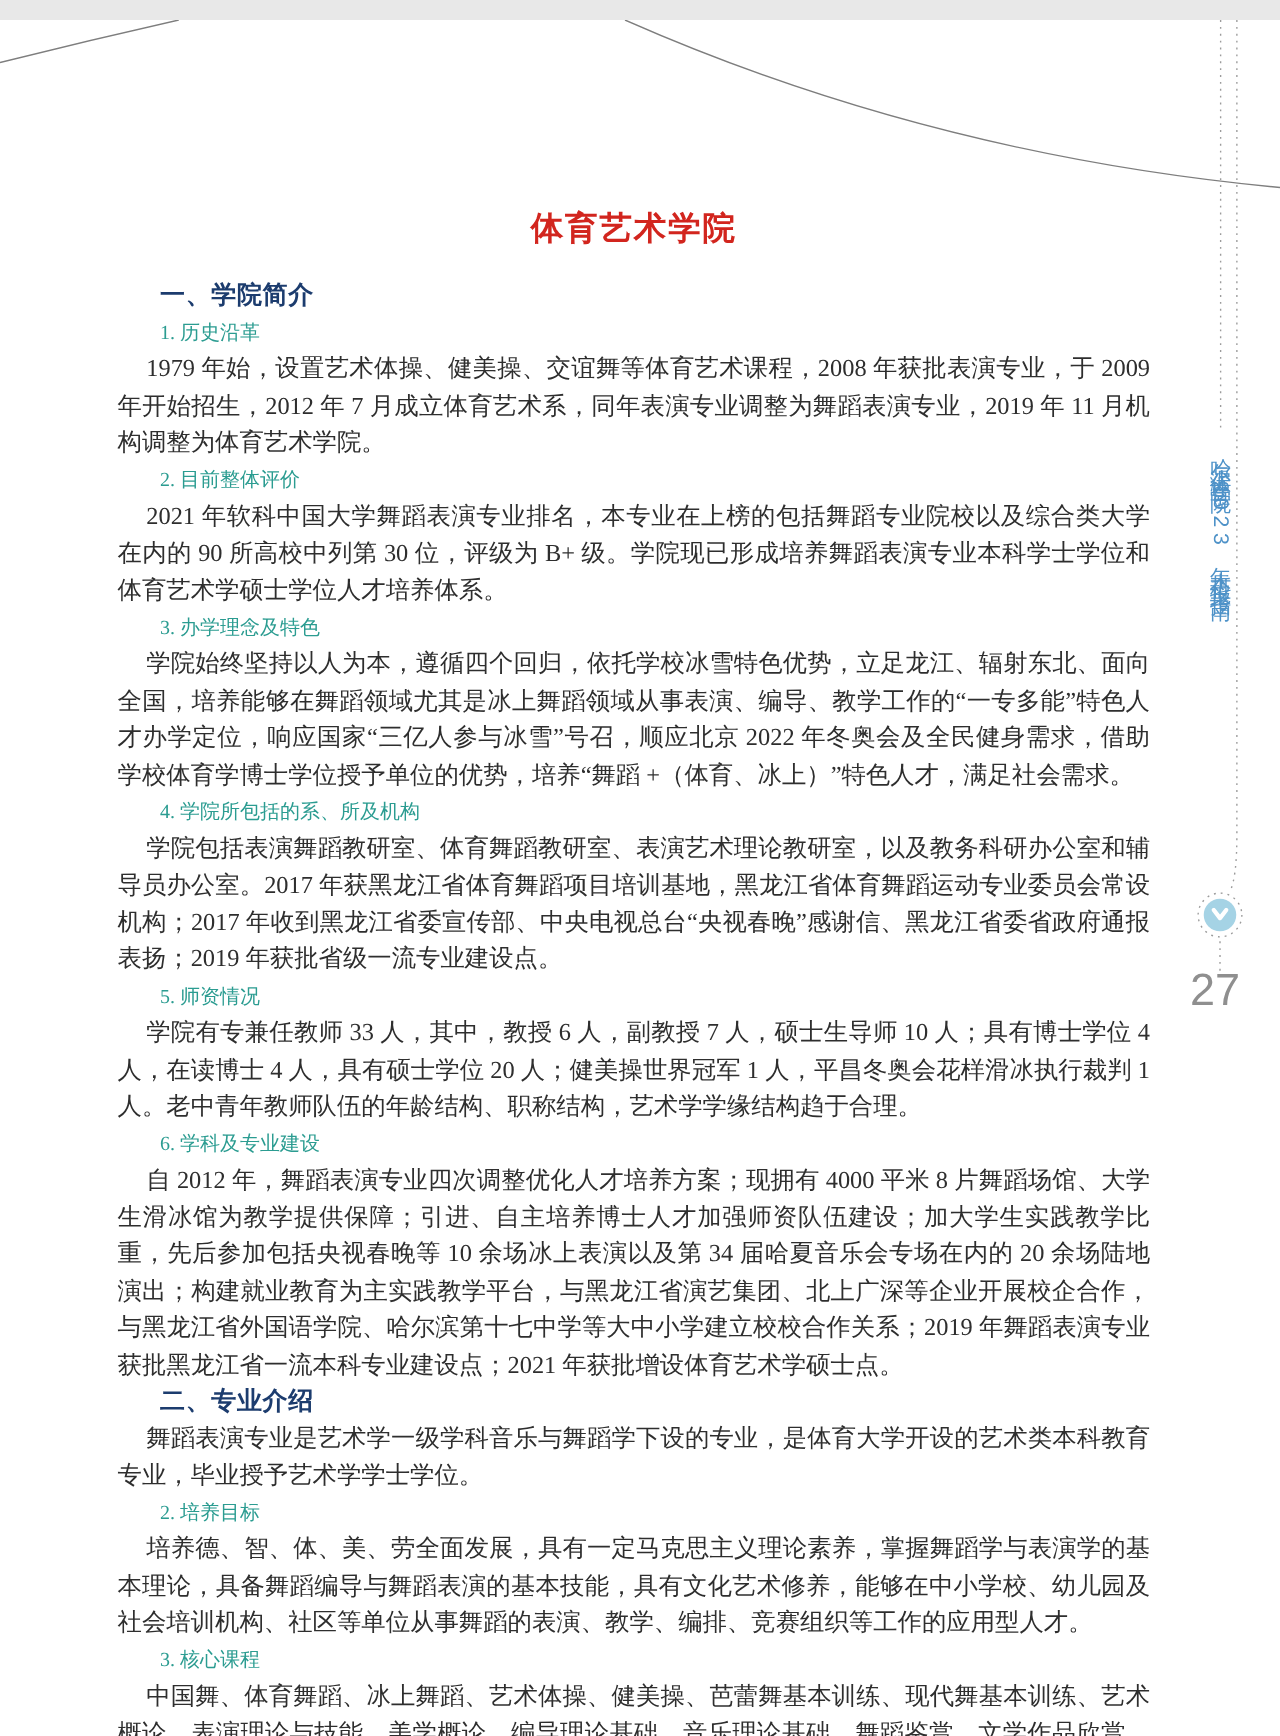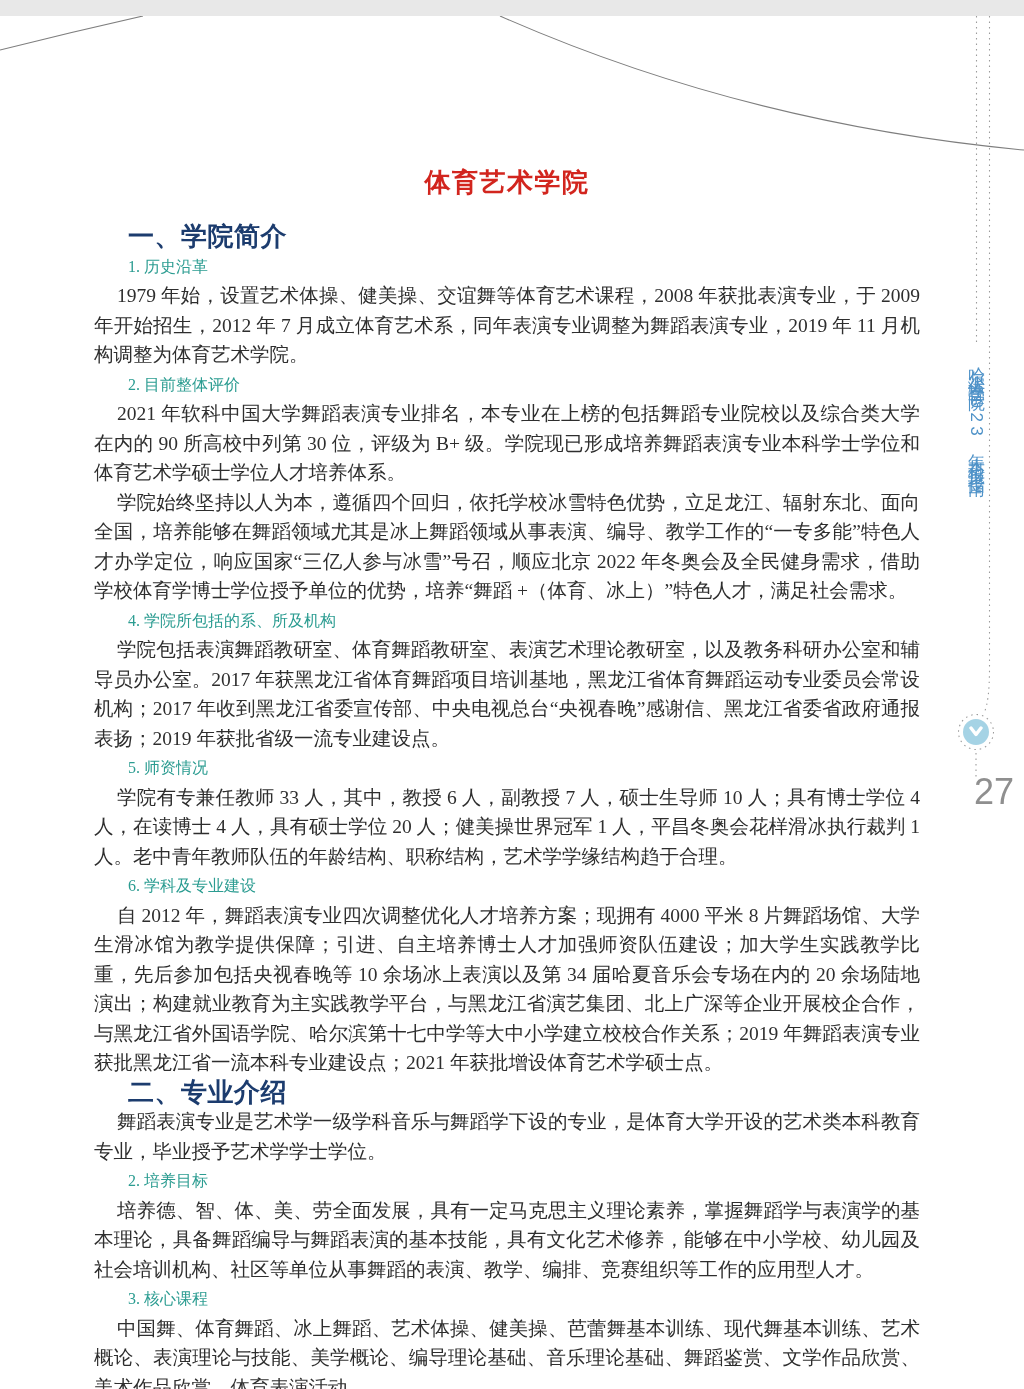--- a/index.html
+++ b/index.html
@@ -37,7 +37,7 @@
   .blk{margin:0;}
   .h1{
     font-family:"Liberation Sans","DejaVu Sans",sans-serif;
-    font-weight:bold;font-size:26px;line-height:29.5px;
+    font-weight:bold;font-size:20px;line-height:29.5px;
     letter-spacing:0.5px;
     color:var(--heading_navy);
     padding-left:34px;

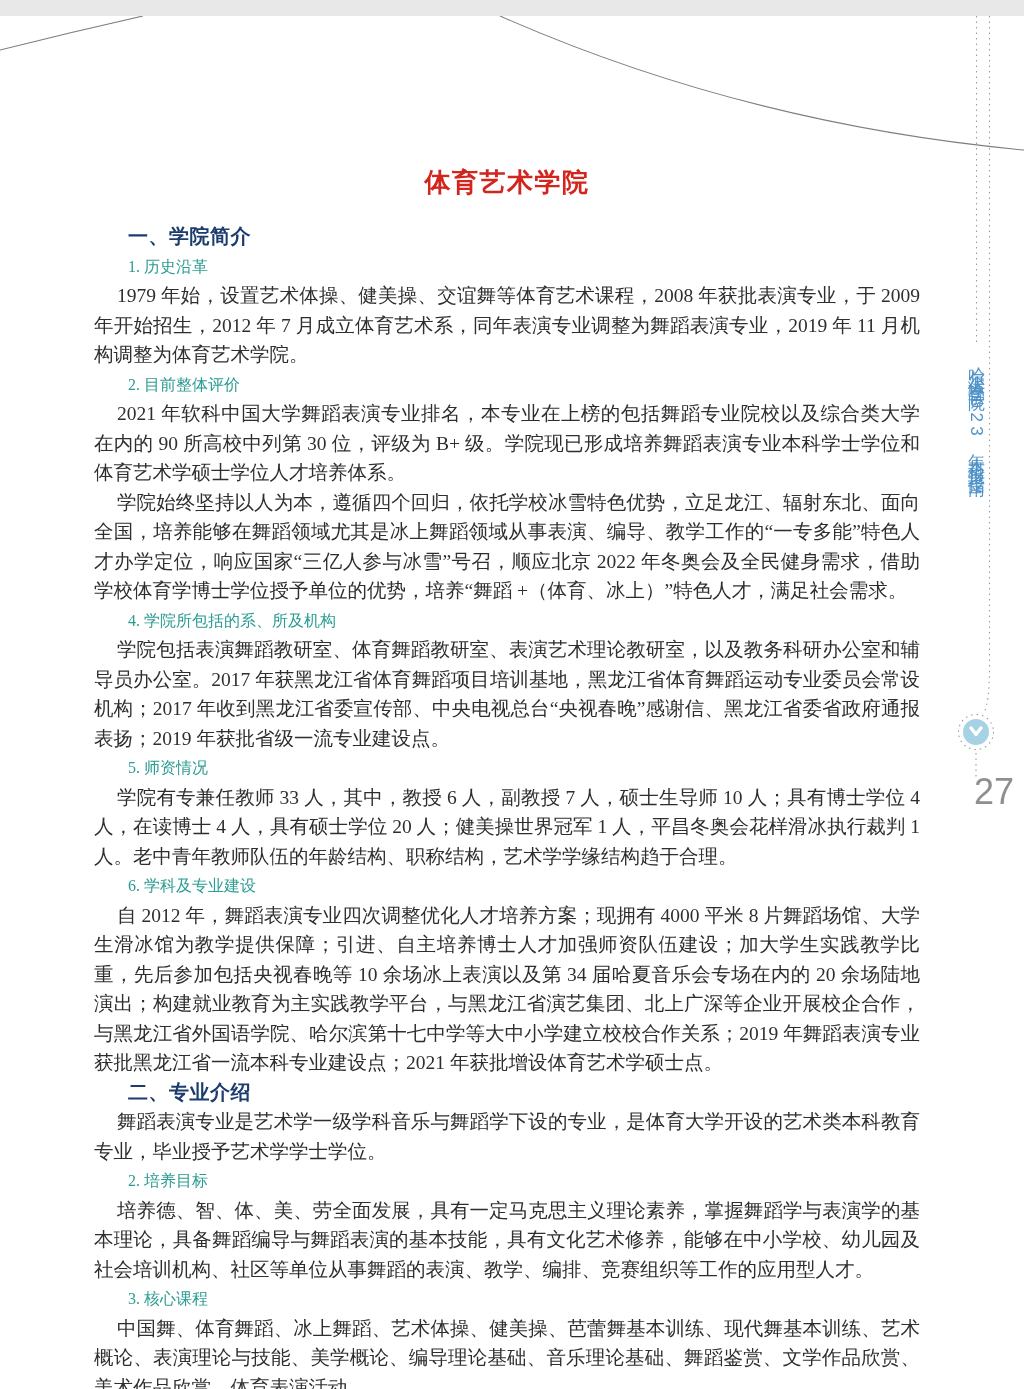--- a/index.html
+++ b/index.html
@@ -99,6 +99,7 @@
         <div class="blk p">1979 年始，设置艺术体操、健美操、交谊舞等体育艺术课程，2008 年获批表演专业，于 2009 年开始招生，2012 年 7 月成立体育艺术系，同年表演专业调整为舞蹈表演专业，2019 年 11 月机构调整为体育艺术学院。</div>
         <div class="blk h2">2. 目前整体评价</div>
         <div class="blk p">2021 年软科中国大学舞蹈表演专业排名，本专业在上榜的包括舞蹈专业院校以及综合类大学在内的 90 所高校中列第 30 位，评级为 B+ 级。学院现已形成培养舞蹈表演专业本科学士学位和体育艺术学硕士学位人才培养体系。</div>
+        <div class="blk h2">3. 办学理念及特色</div>
         <div class="blk p">学院始终坚持以人为本，遵循四个回归，依托学校冰雪特色优势，立足龙江、辐射东北、面向全国，培养能够在舞蹈领域尤其是冰上舞蹈领域从事表演、编导、教学工作的“一专多能”特色人才办学定位，响应国家“三亿人参与冰雪”号召，顺应北京 2022 年冬奥会及全民健身需求，借助学校体育学博士学位授予单位的优势，培养“舞蹈 +（体育、冰上）”特色人才，满足社会需求。</div>
         <div class="blk h2">4. 学院所包括的系、所及机构</div>
         <div class="blk p">学院包括表演舞蹈教研室、体育舞蹈教研室、表演艺术理论教研室，以及教务科研办公室和辅导员办公室。2017 年获黑龙江省体育舞蹈项目培训基地，黑龙江省体育舞蹈运动专业委员会常设机构；2017 年收到黑龙江省委宣传部、中央电视总台“央视春晚”感谢信、黑龙江省委省政府通报表扬；2019 年获批省级一流专业建设点。</div>

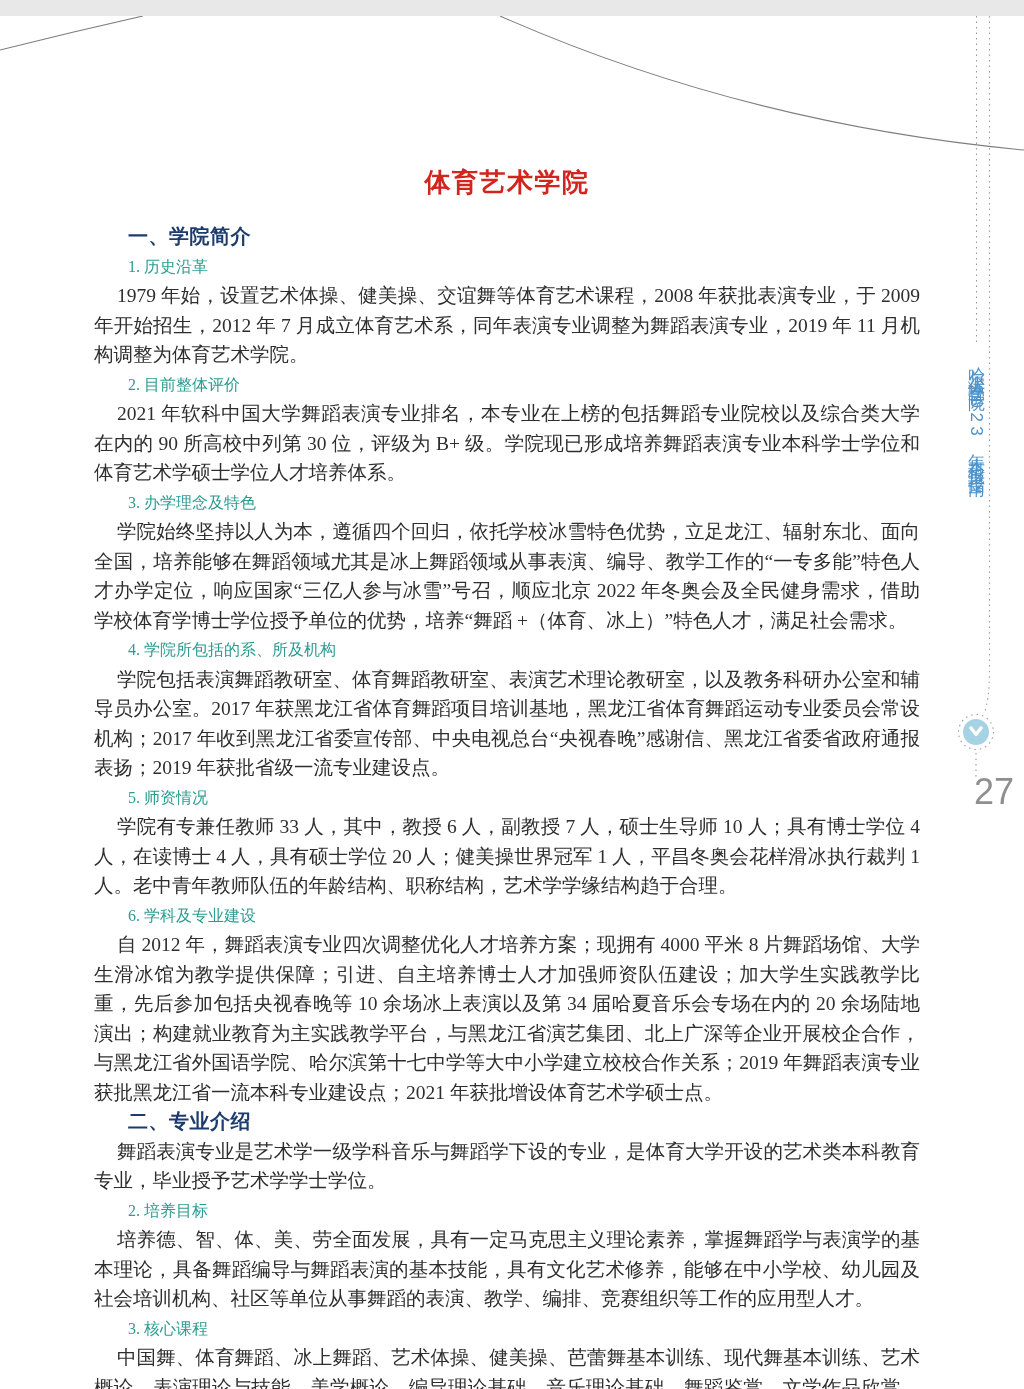--- a/index.html
+++ b/index.html
@@ -71,7 +71,7 @@
     font-family:"Liberation Sans","DejaVu Sans",sans-serif;
     font-size:36px;line-height:40px;font-weight:normal;
     color:var(--page_gray);
-    text-align:right;
+    text-align:left;
   }
 </style>
 </head>

